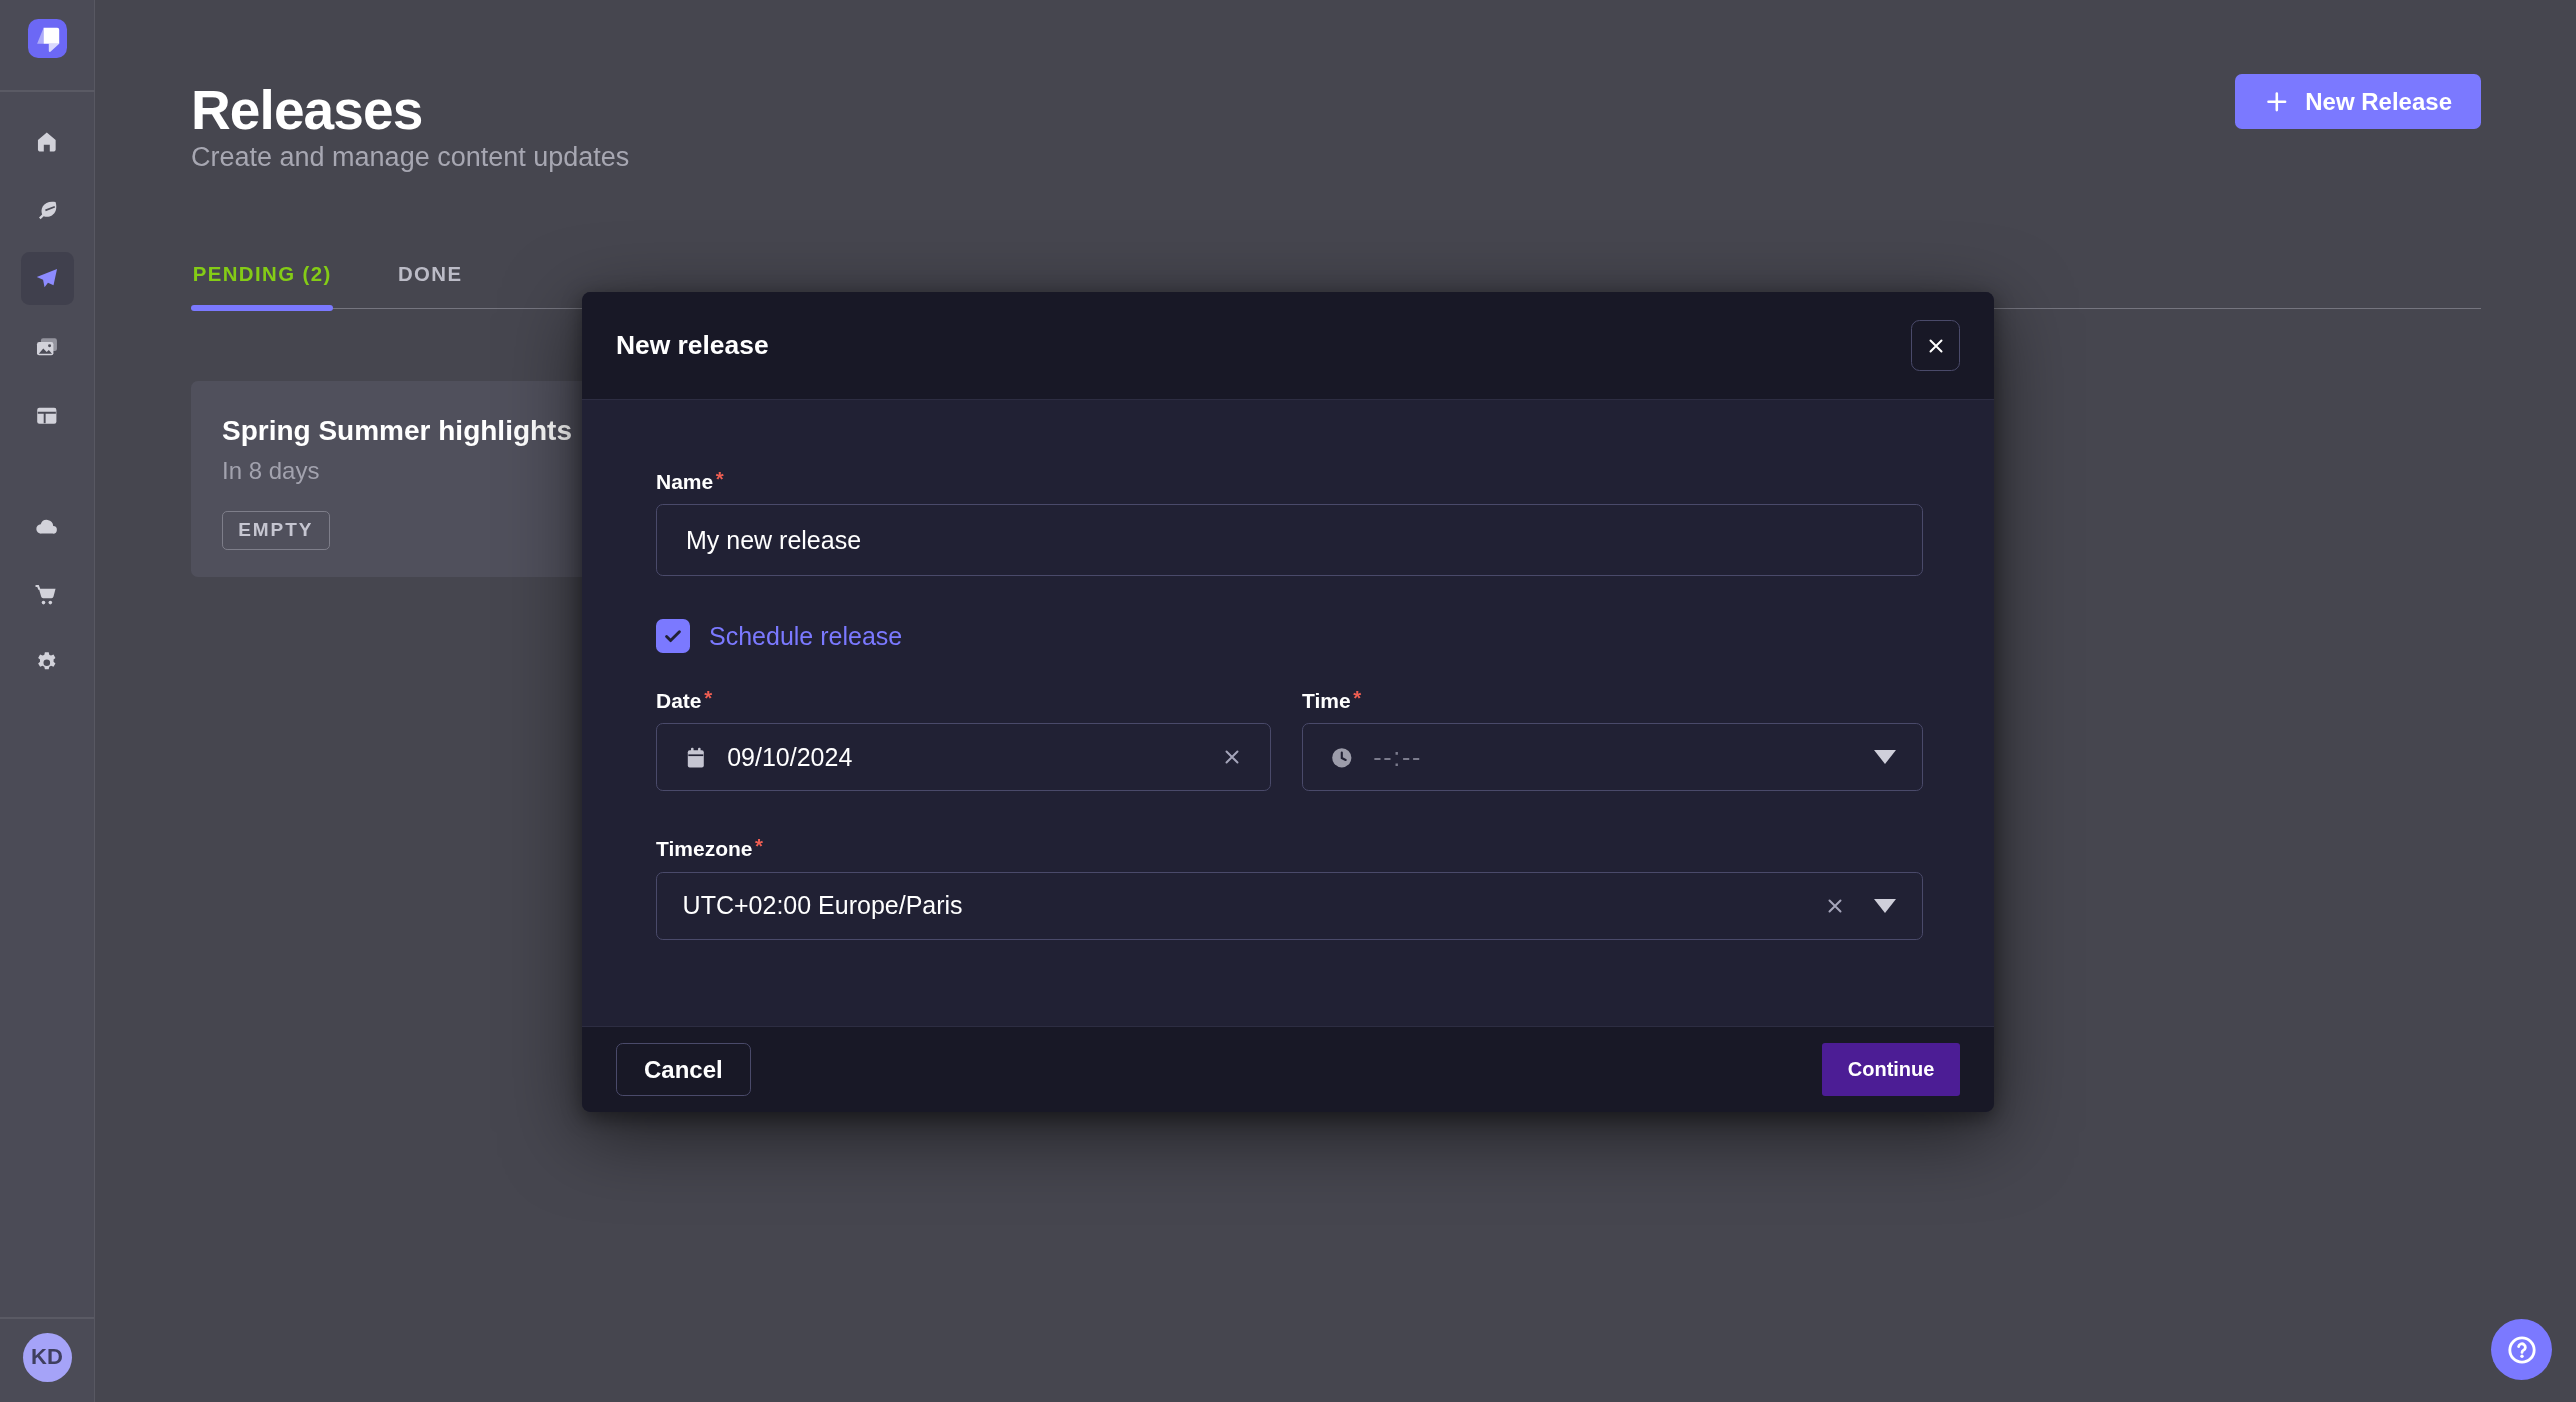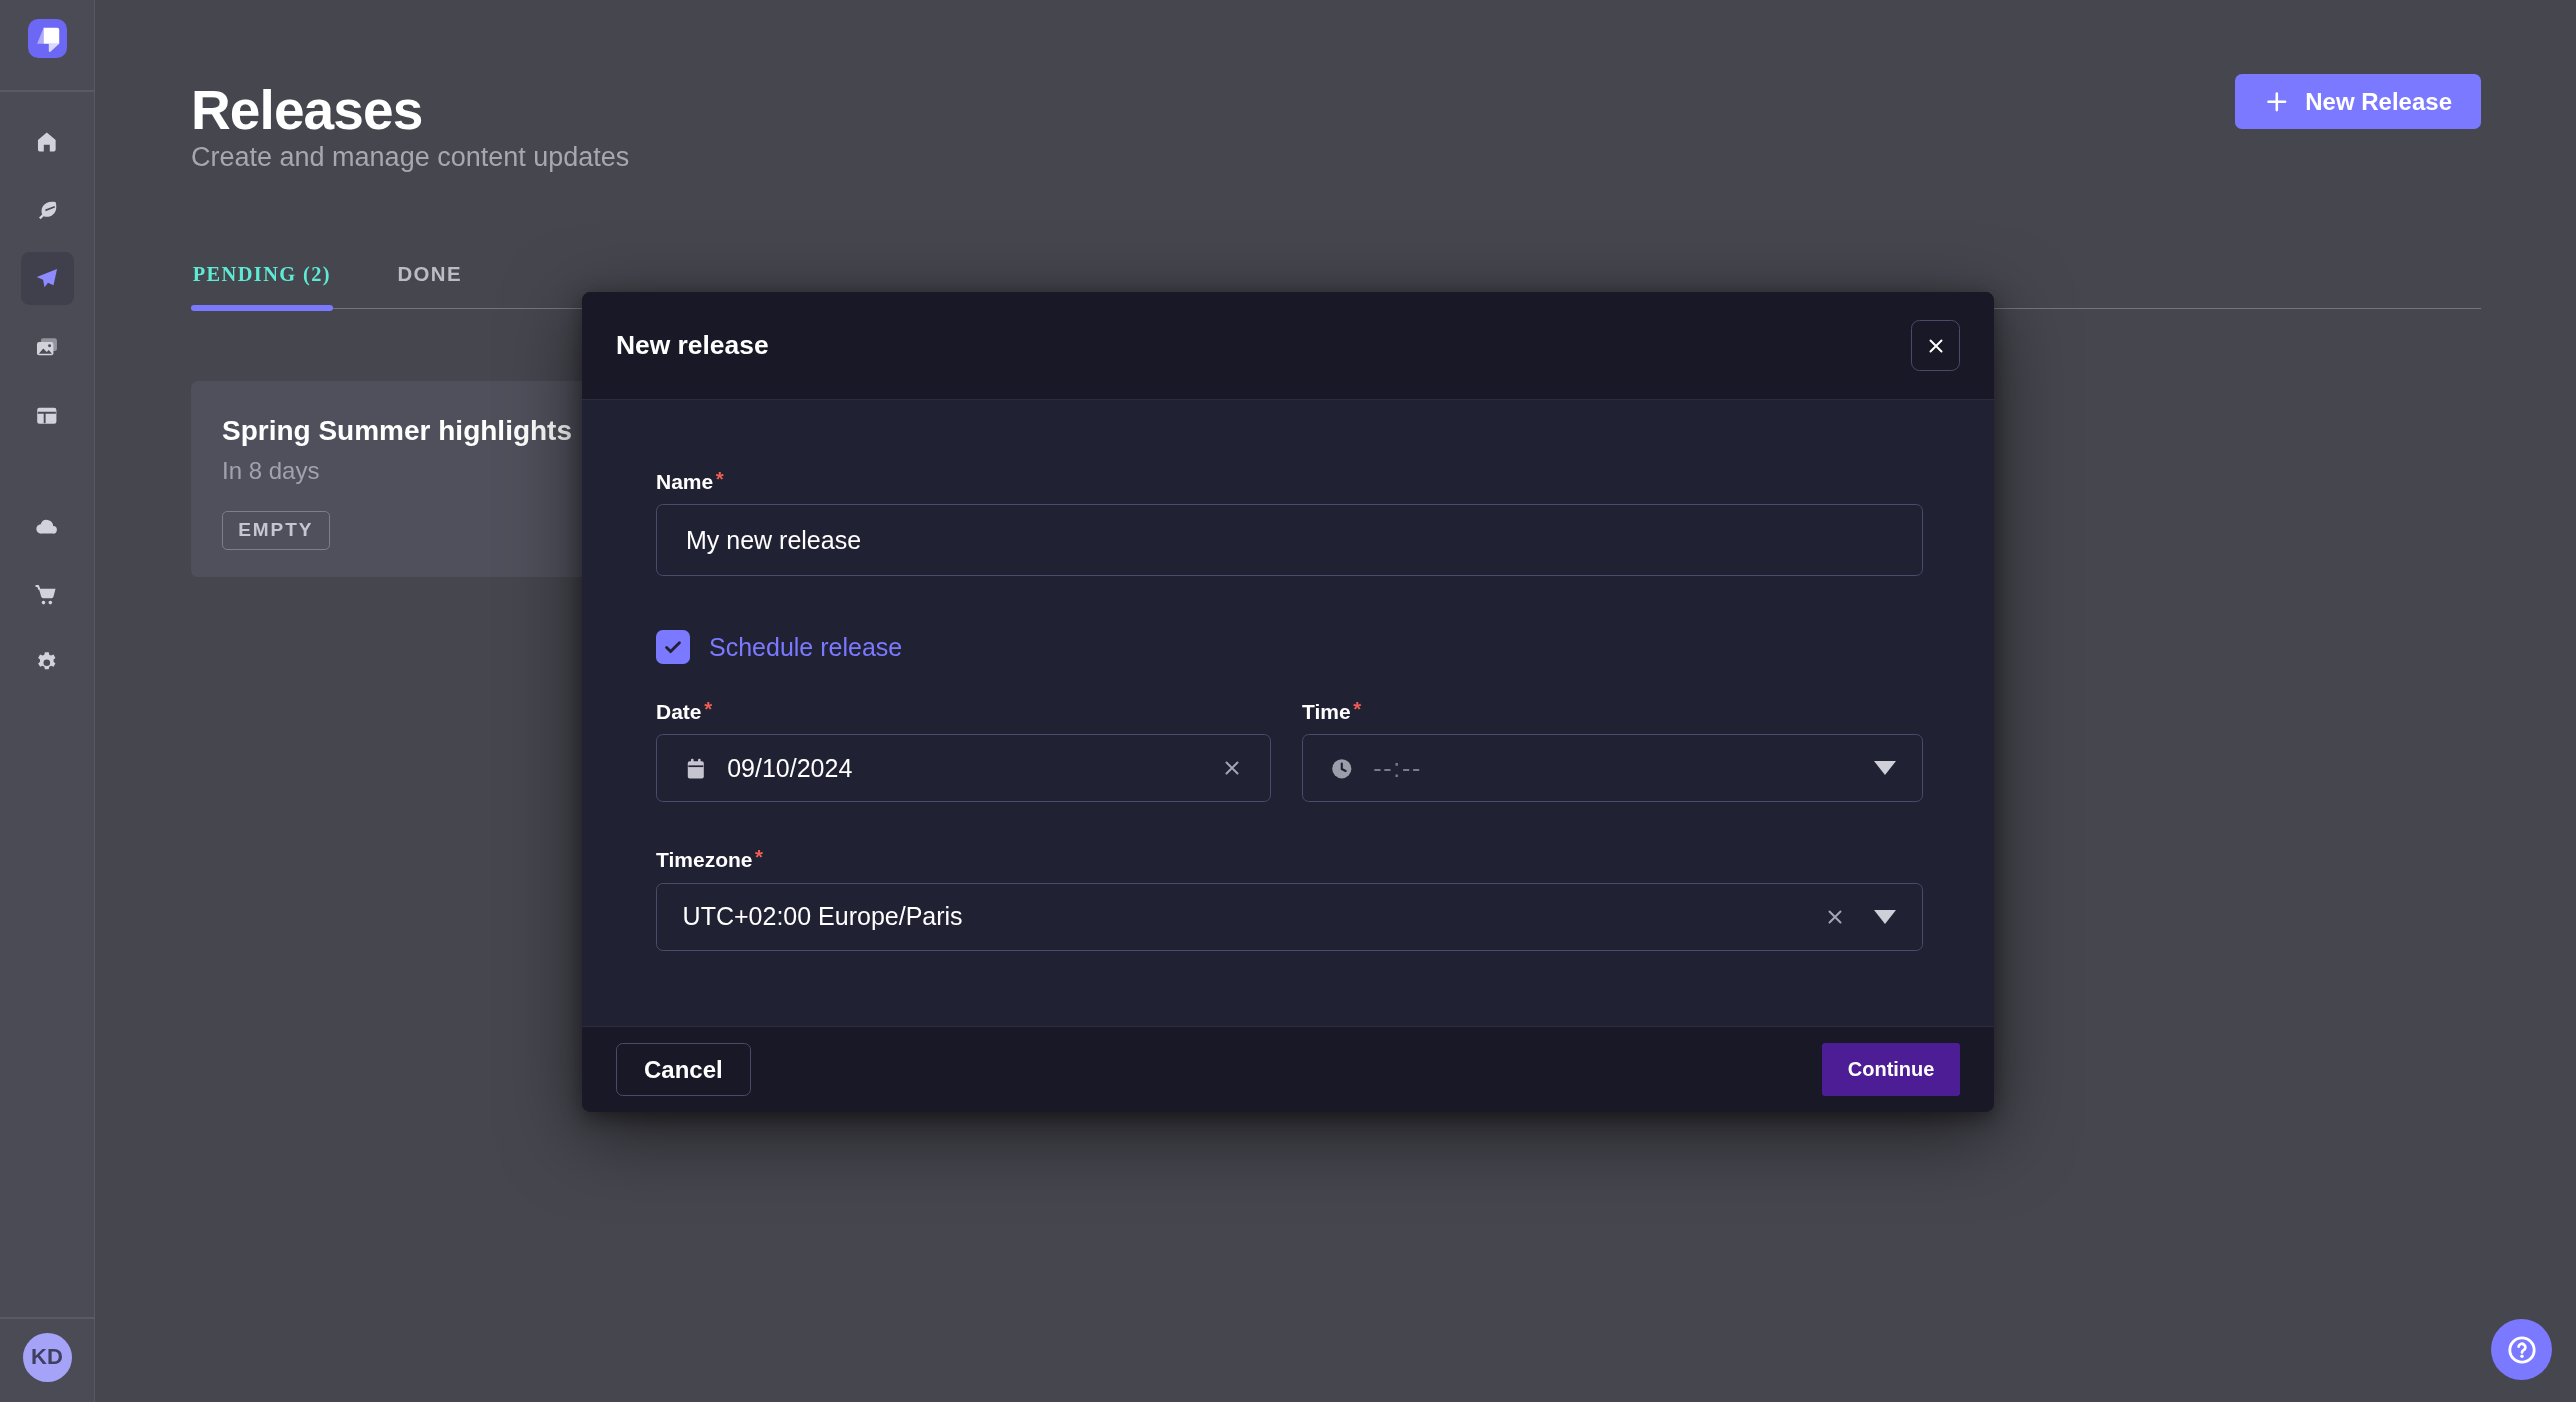--- a/index.html
+++ b/index.html
@@ -60,7 +60,7 @@
     font-family:inherit; font-size:20.4px; font-weight:700; letter-spacing:1.4px;
     color:#bcbcc7; position:relative;
   }
-  .tab.active { color:#5eead4;font-family:Liberation Serif, serif; }
+  .tab.active { color:#84cc16; }
   .tab.active::after {
     content:""; position:absolute; left:0; right:0; bottom:-3.4px; height:6px;
     background:#7b79ff; border-radius:3.4px;

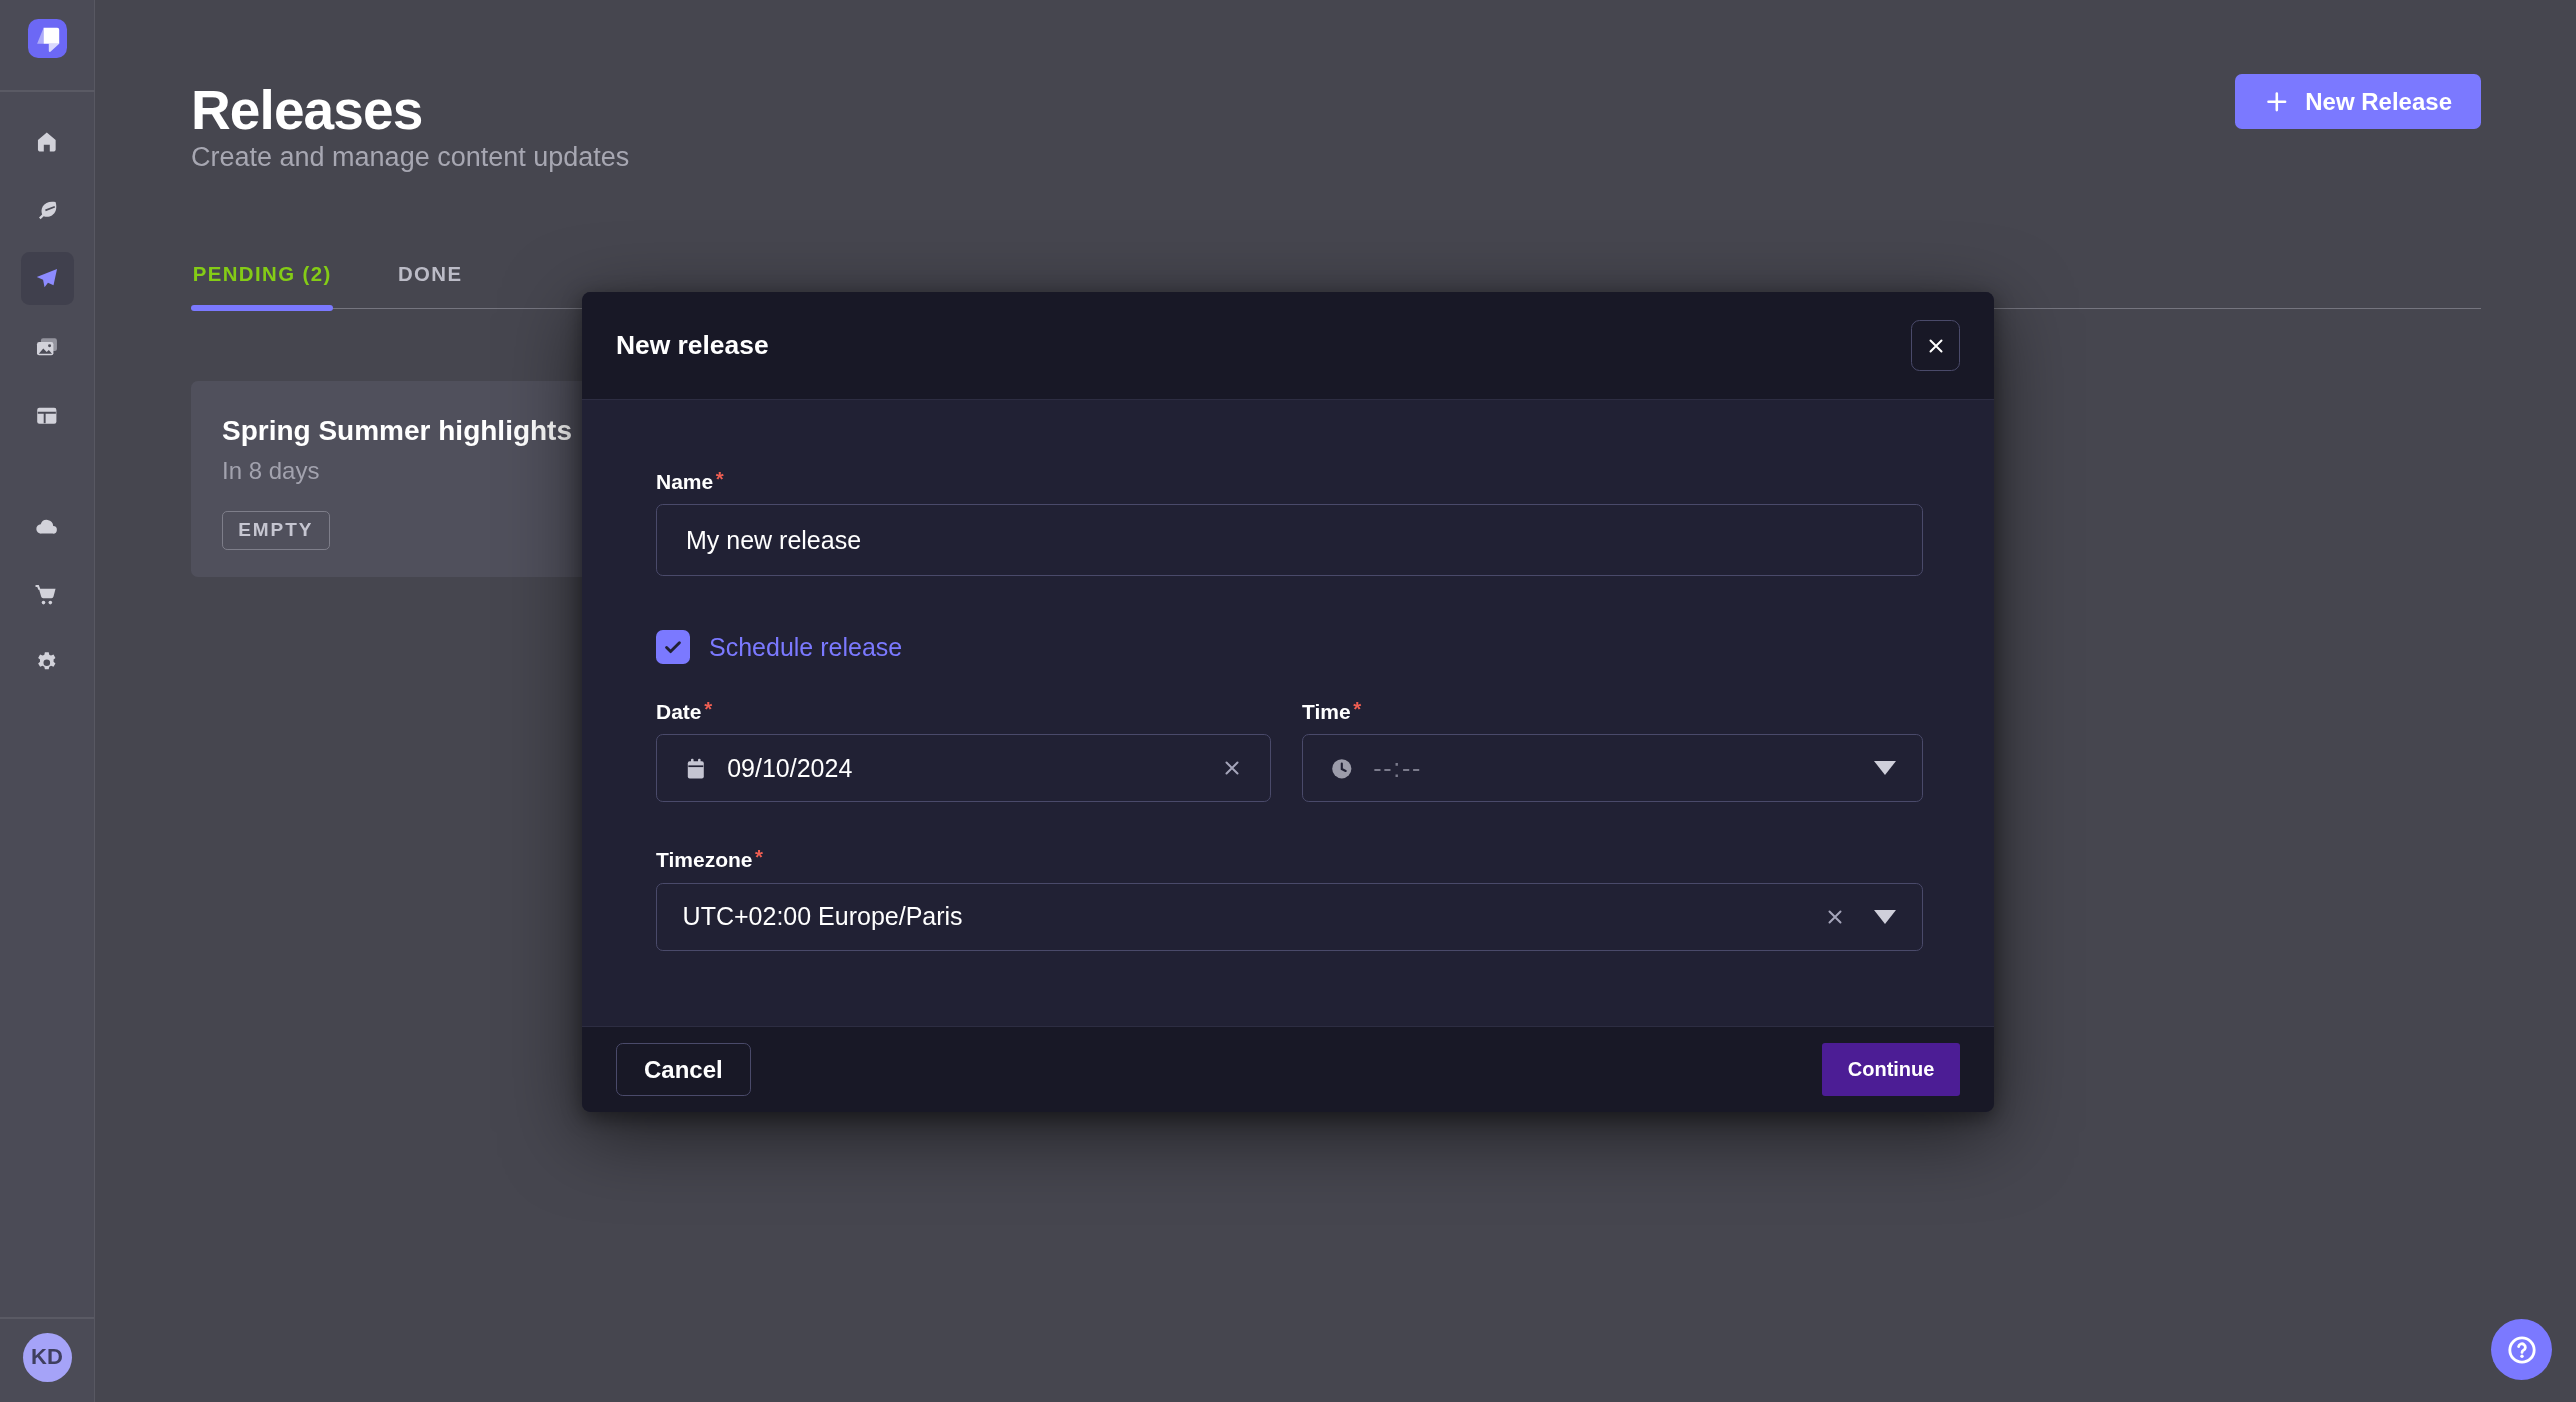--- a/index.html
+++ b/index.html
@@ -110,7 +110,7 @@
     flex:1; background:transparent; border:none; outline:none;
     color:#fff; font-size:25px; font-family:inherit; padding-left:3.4px;
   }
-  .row-check { margin-top:54px; display:flex; align-items:center; gap:19px; }
+  .row-check { margin-top:43px; display:flex; align-items:center; gap:19px; }
   .checkbox {
     width:34px; height:34px; border-radius:6.8px; background:#7b79ff;
     display:flex; align-items:center; justify-content:center; cursor:pointer; flex:none;

